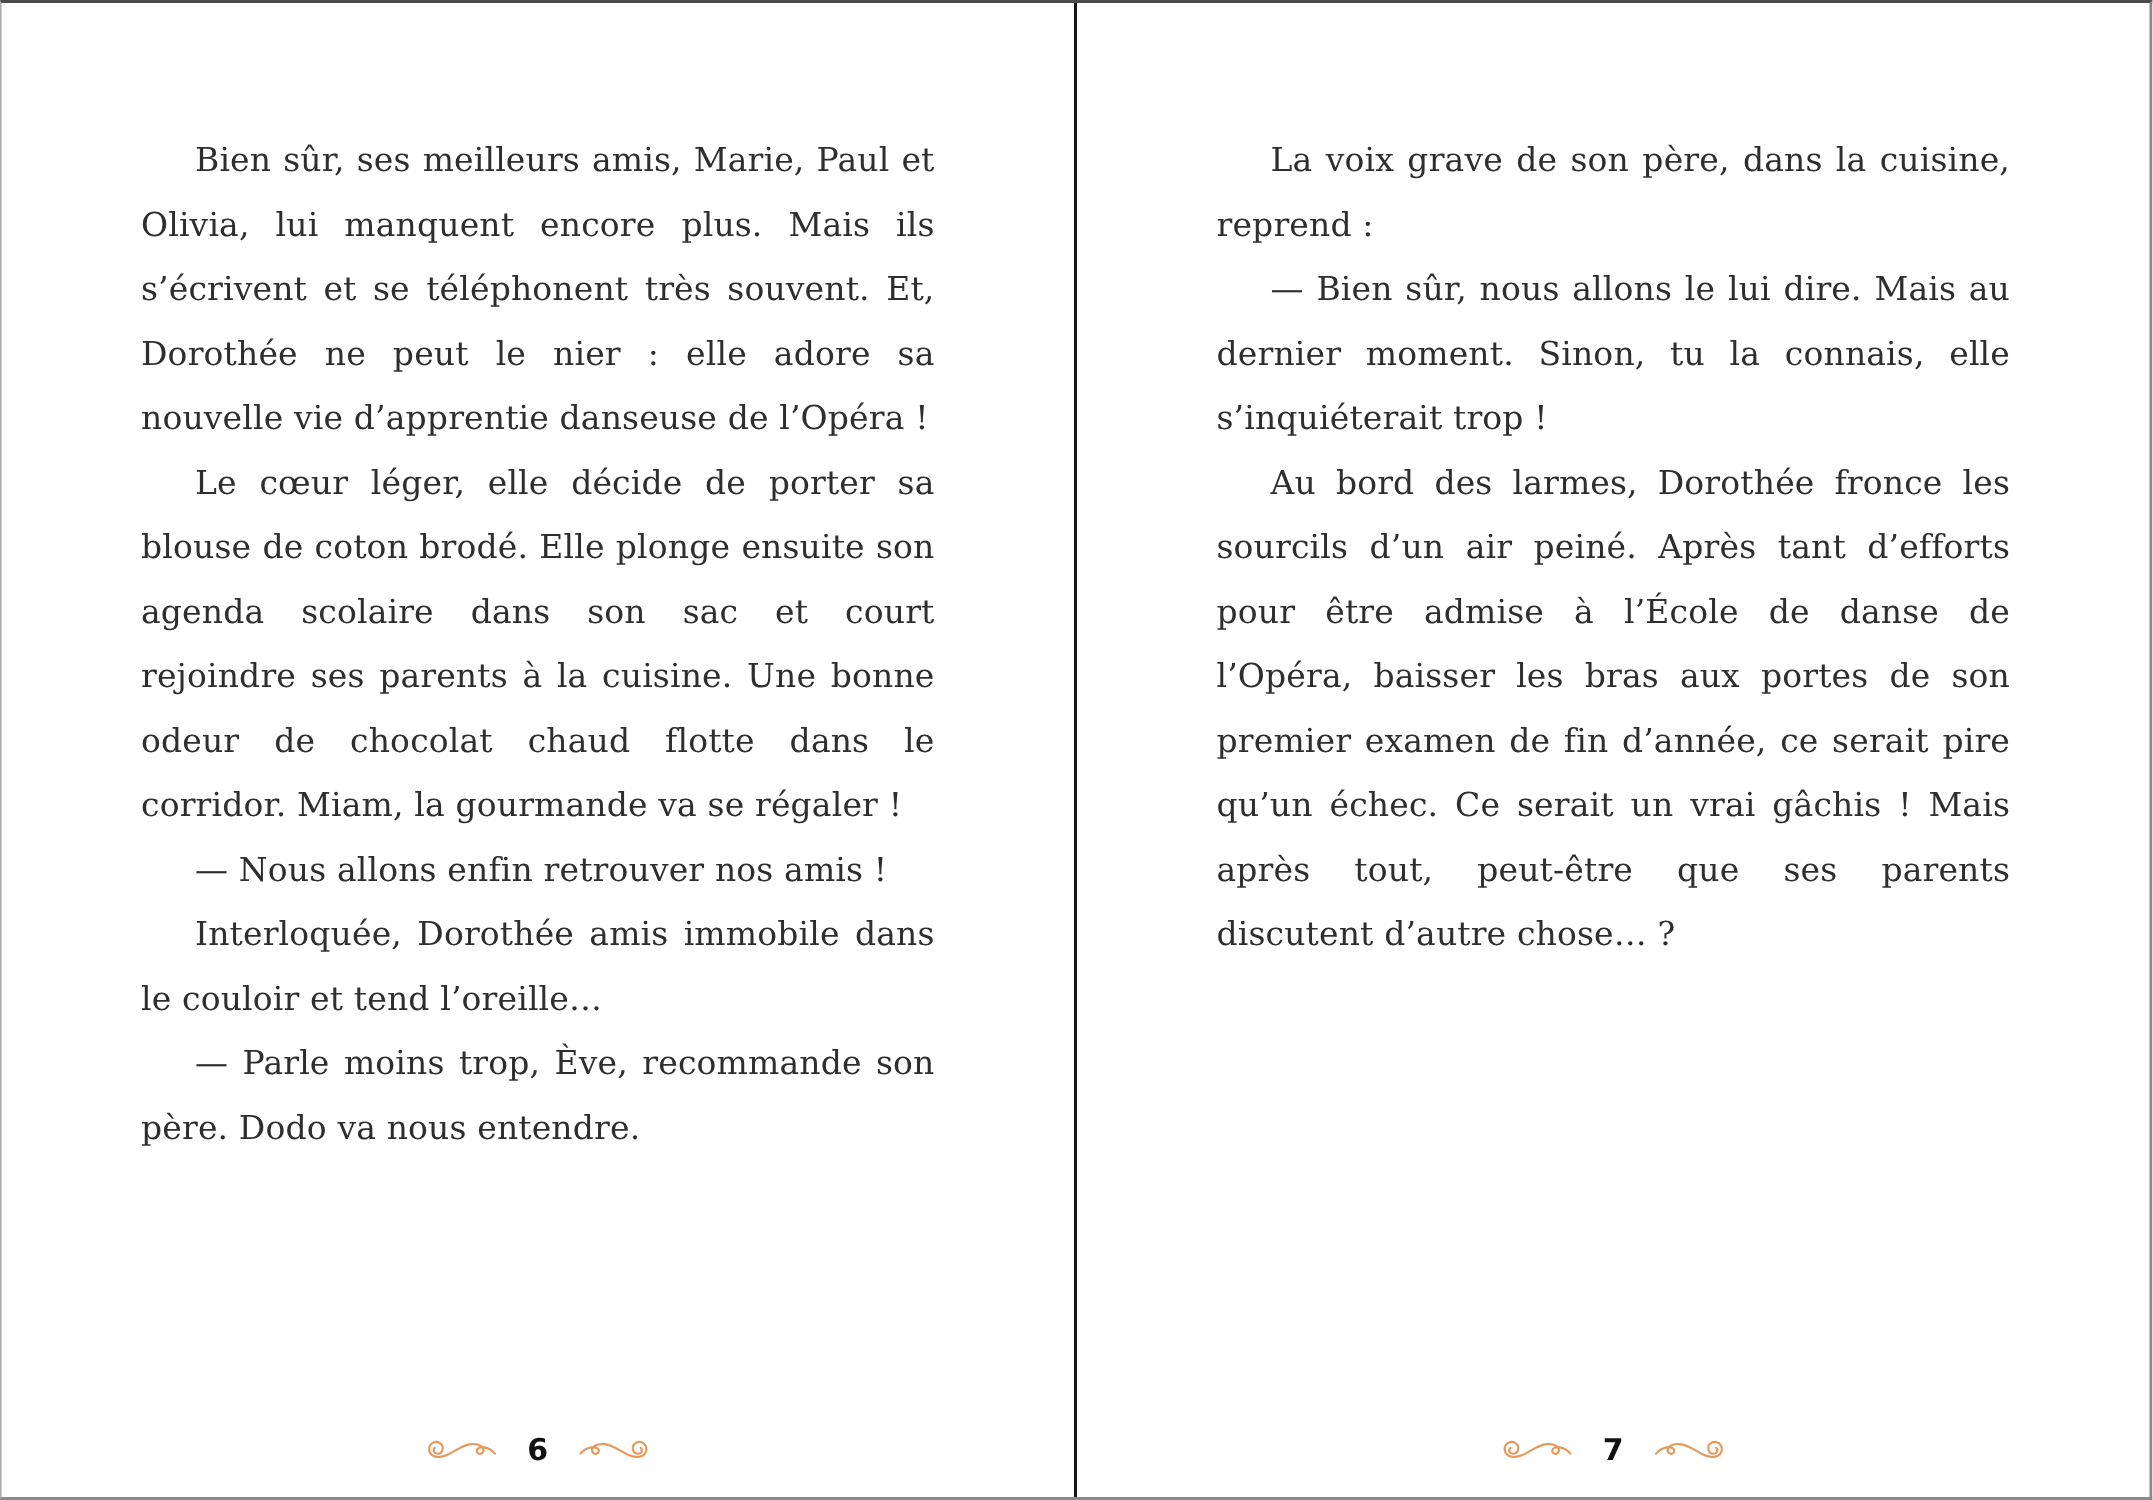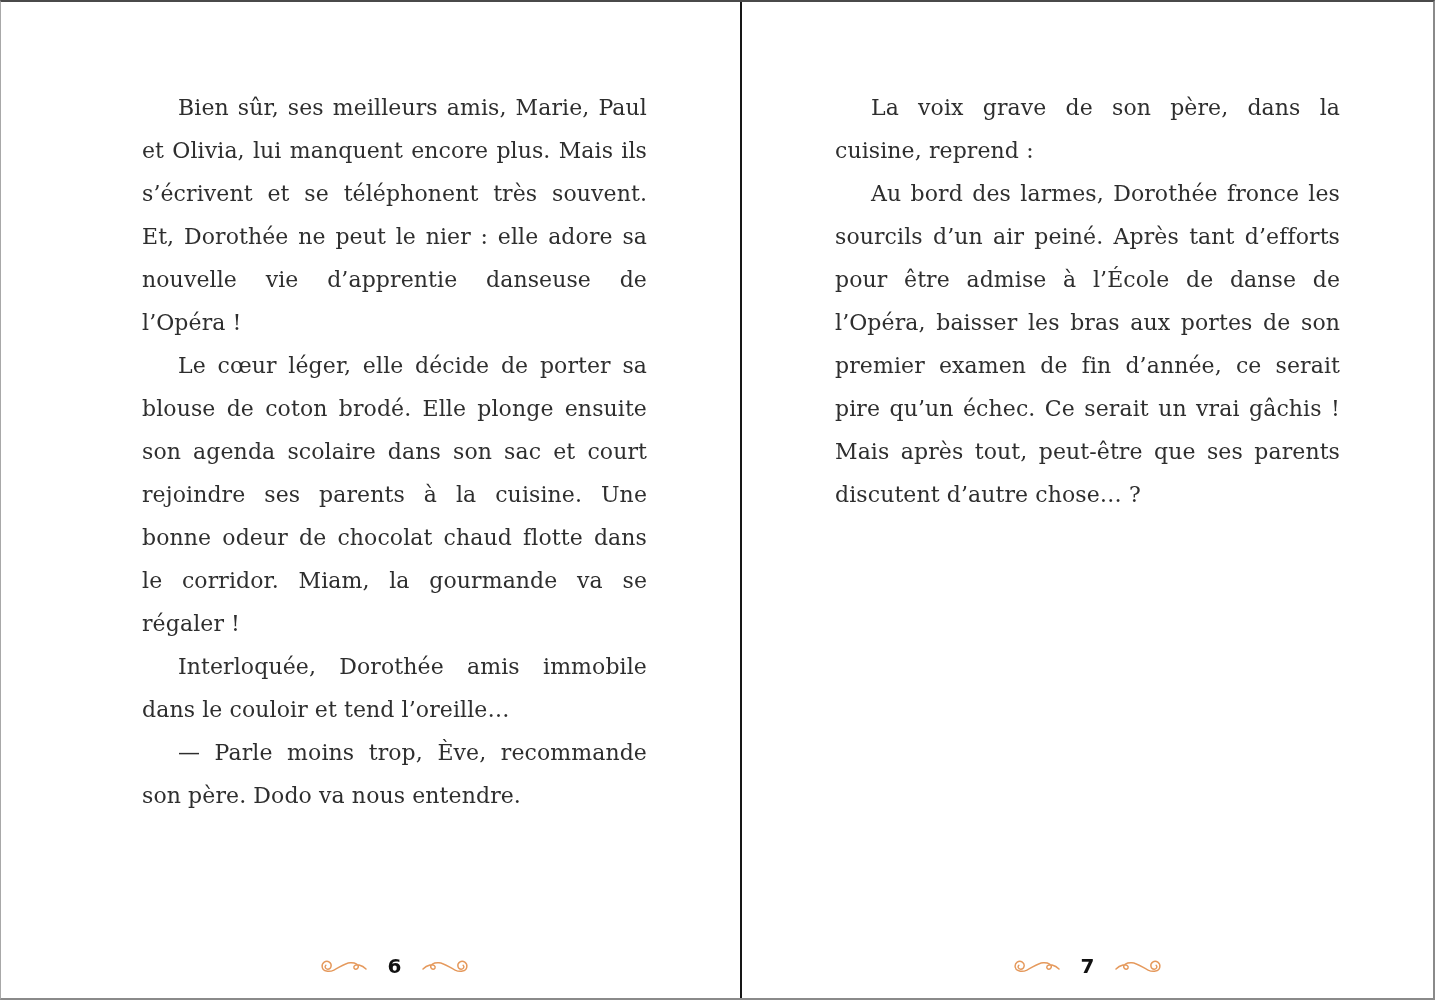--- a/index.html
+++ b/index.html
@@ -17,7 +17,6 @@
     border-left: 1px solid #a8a8a8;
     border-right: 2px solid var(--frame, #8a8a8a);
     border-bottom: 2px solid var(--frame, #8a8a8a);
-    padding-left: 48px;
   }
   .page { position: relative; flex: 1 1 0; box-sizing: border-box; }
   .page-left { border-right: 2px solid var(--divider, #161616); }

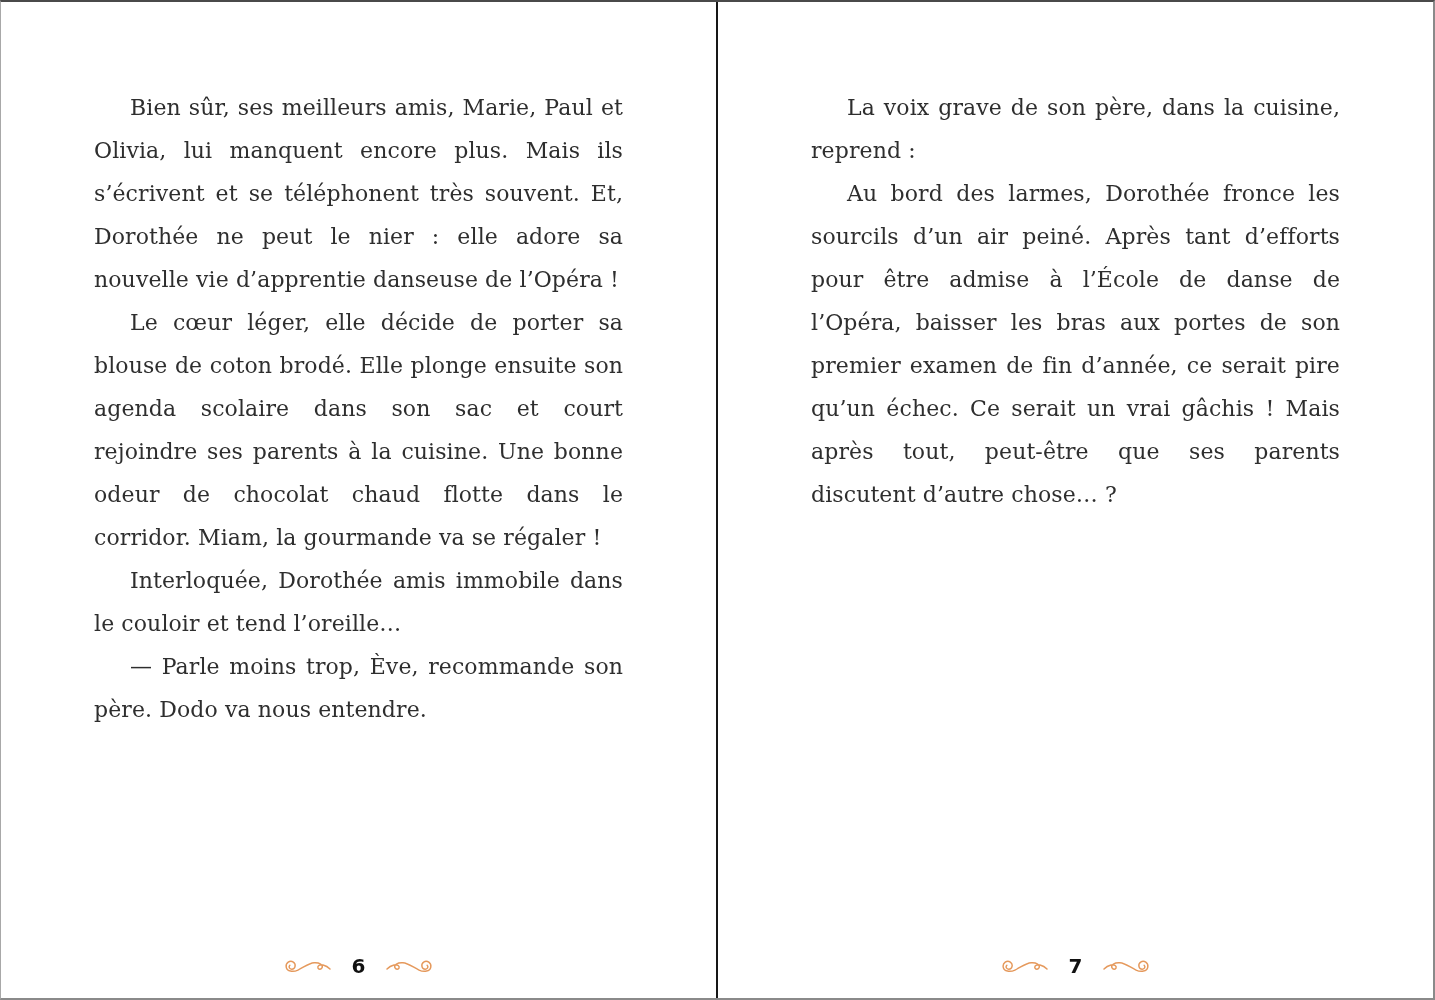--- a/index.html
+++ b/index.html
@@ -75,6 +75,7 @@
   <section class="page page-right">
     <div class="page-text">
         <p class="para"><span>La voix grave de son père, dans la cuisine, reprend :</span></p>
+        <p class="para"><span>— Bien sûr, nous allons le lui dire. Mais au dernier moment. Sinon, tu la connais, elle s’inquiéterait trop !</span></p>
         <p class="para"><span>Au bord des larmes, Dorothée fronce les sourcils d’un air peiné. Après tant d’efforts pour être admise à l’École de danse de l’Opéra, baisser les bras aux portes de son premier examen de fin d’année, ce serait pire qu’un échec. Ce serait un vrai gâchis ! Mais après tout, peut-être que ses parents discutent d’autre chose… ?</span></p>
       </div>
     <footer class="page-footer">

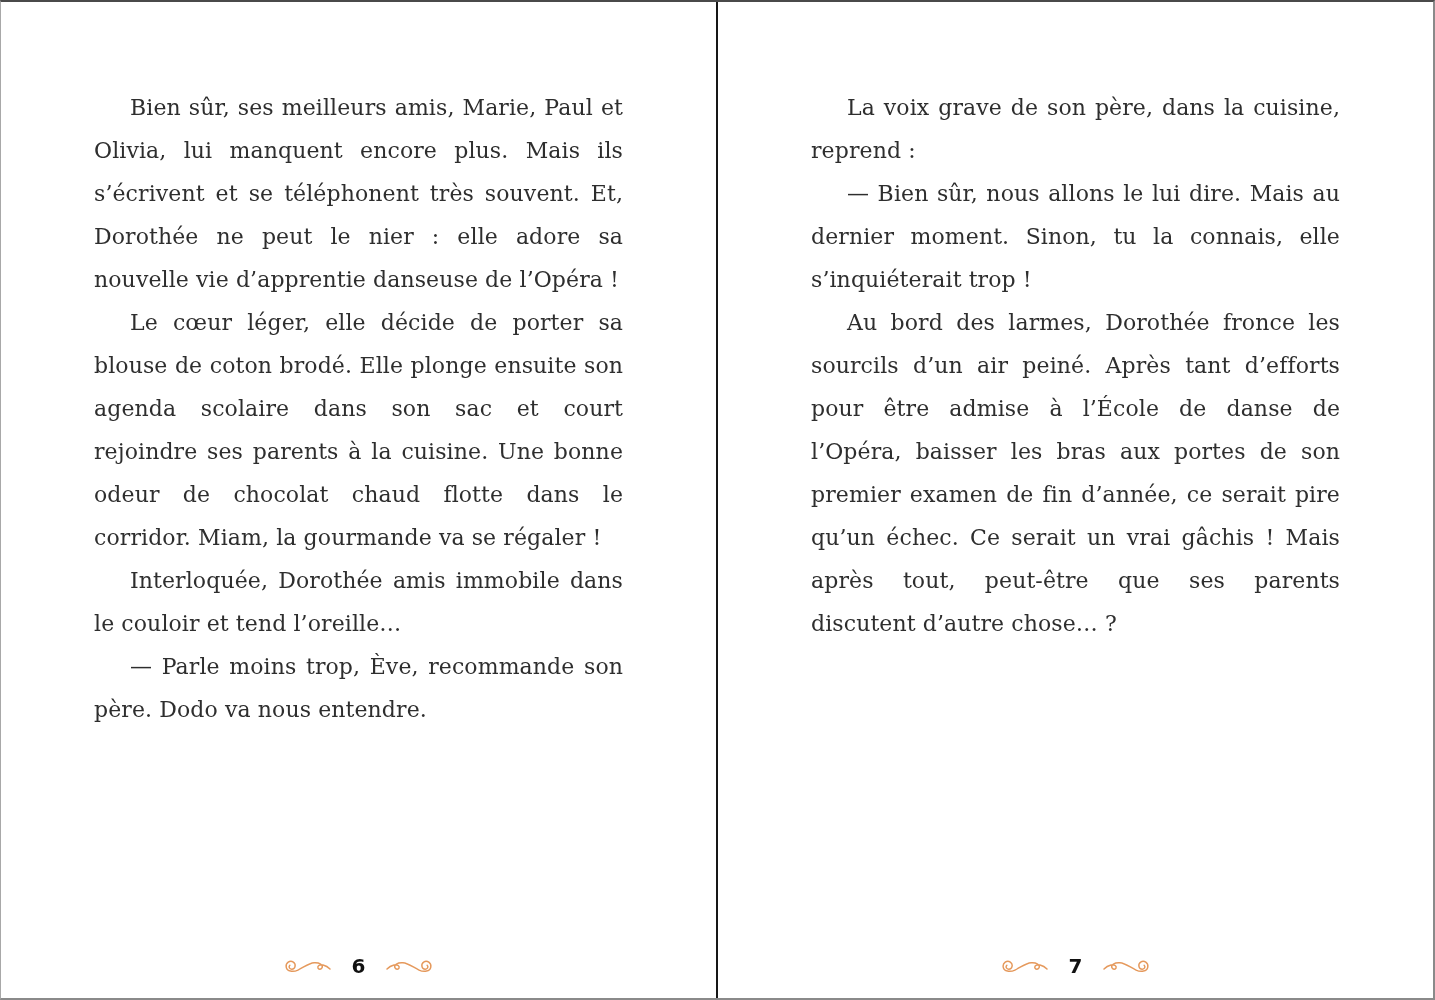--- a/index.html
+++ b/index.html
@@ -54,6 +54,7 @@
     <div class="page-text">
         <p class="para"><span>Bien sûr, ses meilleurs amis, Marie, Paul et Olivia, lui manquent encore plus. Mais ils s’écrivent et se téléphonent très souvent. Et, Dorothée ne peut le nier : elle adore sa nouvelle vie d’apprentie danseuse de l’Opéra !</span></p>
         <p class="para"><span>Le cœur léger, elle décide de porter sa blouse de coton brodé. Elle plonge ensuite son agenda scolaire dans son sac et court rejoindre ses parents à la cuisine. Une bonne odeur de chocolat chaud flotte dans le corridor. Miam, la gourmande va se régaler !</span></p>
+        <p class="para"><span>— Nous allons enfin retrouver nos amis !</span></p>
         <p class="para"><span>Interloquée, Dorothée amis immobile dans le couloir et tend l’oreille…</span></p>
         <p class="para"><span>— Parle moins trop, Ève, recommande son père. Dodo va nous entendre.</span></p>
       </div>

